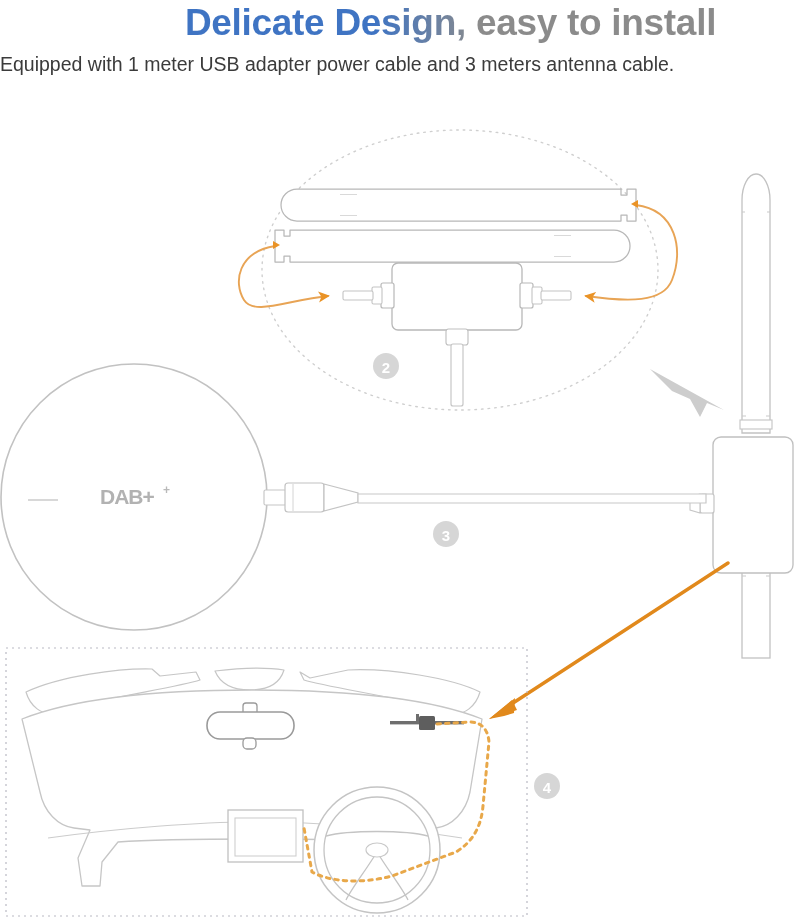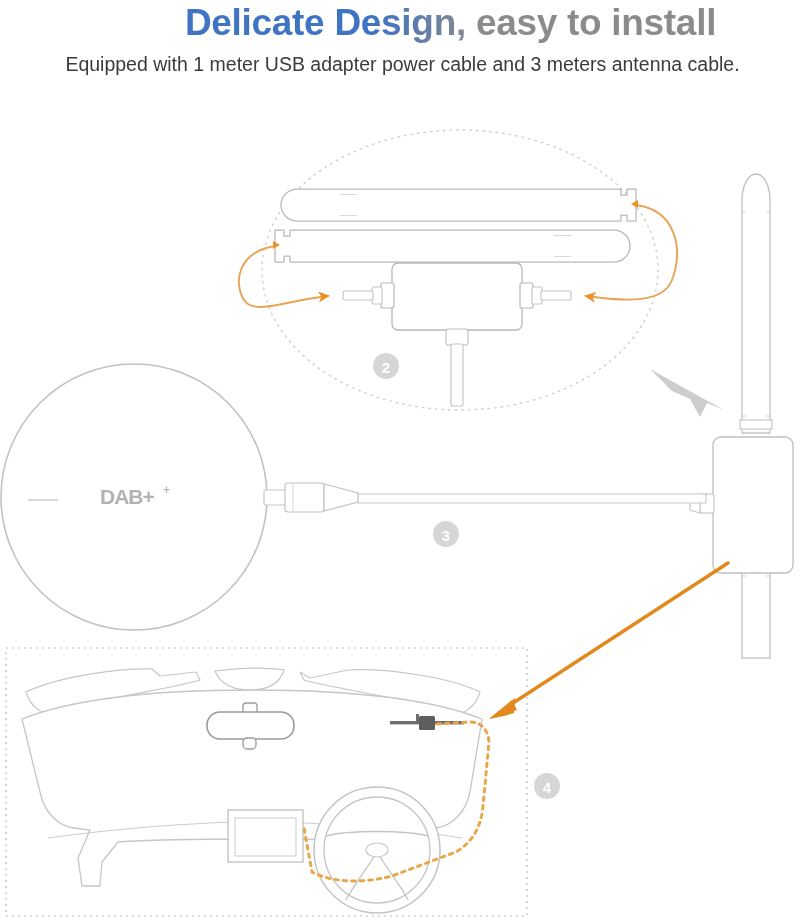--- a/index.html
+++ b/index.html
@@ -24,7 +24,7 @@
     padding-left:48px;
   }
   .subtitle{
-    position:absolute;left:0;top:52px;width:805px;text-align:center;
+    position:absolute;left:0;top:52px;width:805px;
     font-size:19.5px;color:#3b3b3b;line-height:24px;white-space:nowrap;
   }
 

